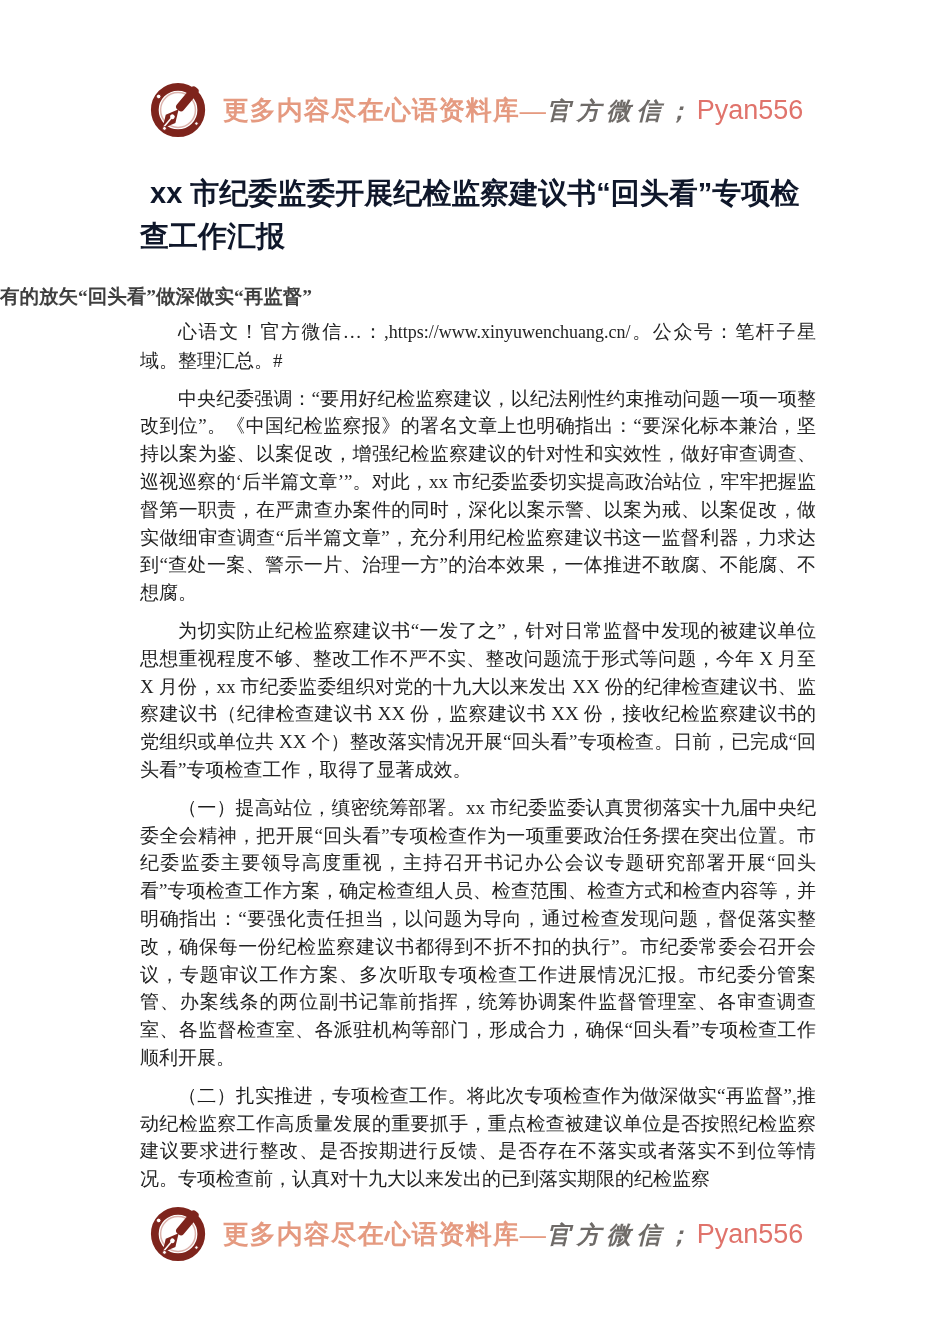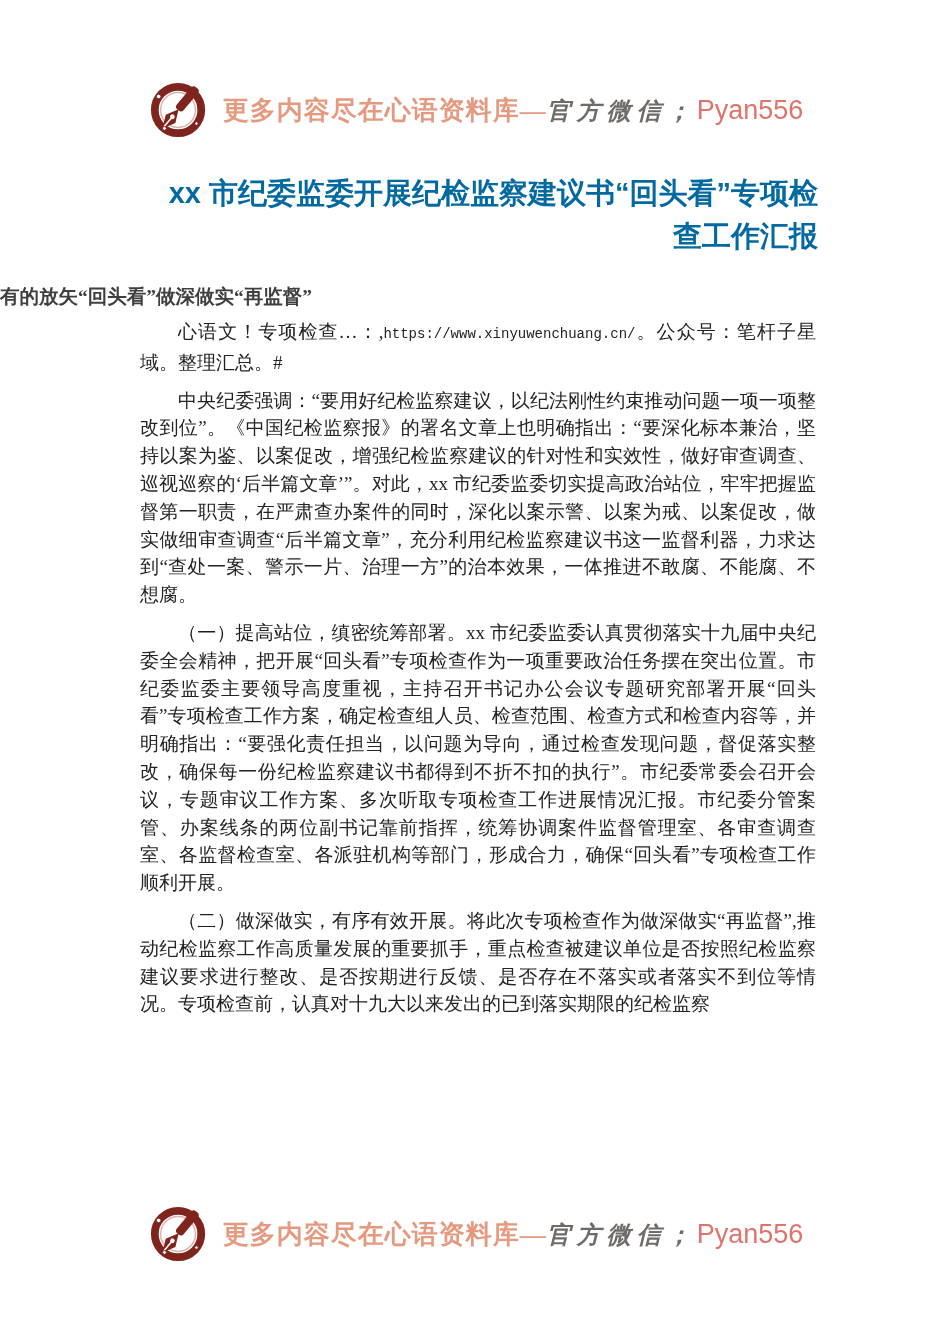--- a/index.html
+++ b/index.html
@@ -39,7 +39,7 @@
     position: absolute; top: 172px; left: 140px; width: 678px;
     font-family: "Liberation Sans", "DejaVu Sans", sans-serif;
     font-weight: bold; font-size: 29px; line-height: 43px;
-    color: #0369a1; text-indent: 10px; text-align: right;
+    color: #0f172a; text-indent: 10px; text-align: left;
   }
   .doc-subtitle {
     position: absolute; top: 283px; left: 0; width: 100%;

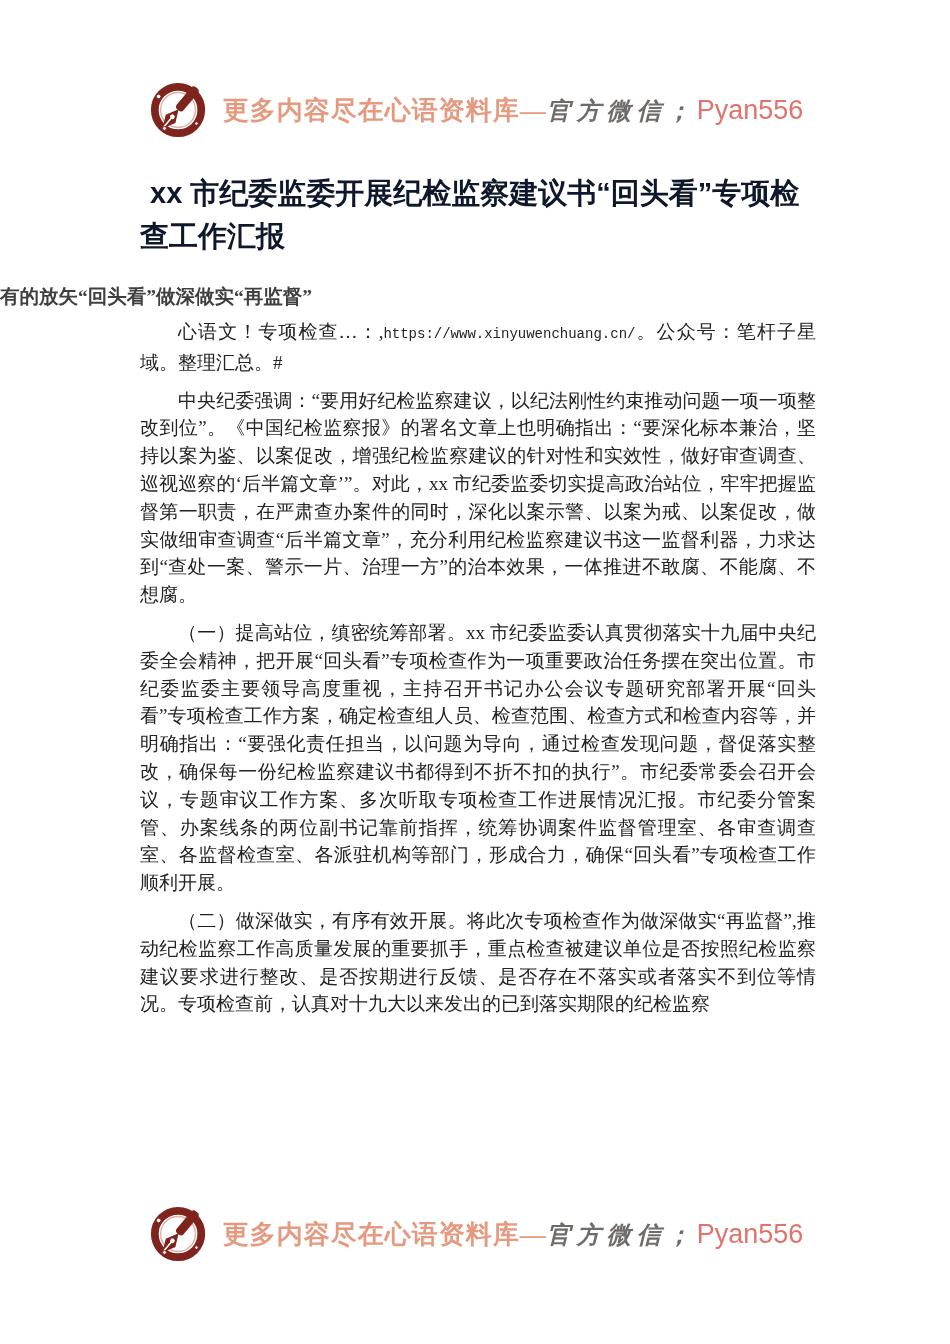--- a/index.html
+++ b/index.html
@@ -92,7 +92,7 @@
 
 <div class="doc-body">
 
-  <p class="para"><span>心语文！专项检查…：,</span><span class="latin">https://www.xinyuwenchuang.cn/</span><span>。公众号：笔杆子星域。整理汇总。#</span></p>
+  <p class="para"><span>心语文！官方微信…：,</span><span class="latin">https://www.xinyuwenchuang.cn/</span><span>。公众号：笔杆子星域。整理汇总。#</span></p>
 
   <p class="para"><span>中央纪委强调：“要用好纪检监察建议，以纪法刚性约束推动问题一项一项整改到位”。《中国纪检监察报》的署名文章上也明确指出：“要深化标本兼治，坚持以案为鉴、以案促改，增强纪检监察建议的针对性和实效性，做好审查调查、巡视巡察的‘后半篇文章’”。对此，xx 市纪委监委切实提高政治站位，牢牢把握监督第一职责，在严肃查办案件的同时，深化以案示警、以案为戒、以案促改，做实做细审查调查“后半篇文章”，充分利用纪检监察建议书这一监督利器，力求达到“查处一案、警示一片、治理一方”的治本效果，一体推进不敢腐、不能腐、不想腐。</span></p>
 

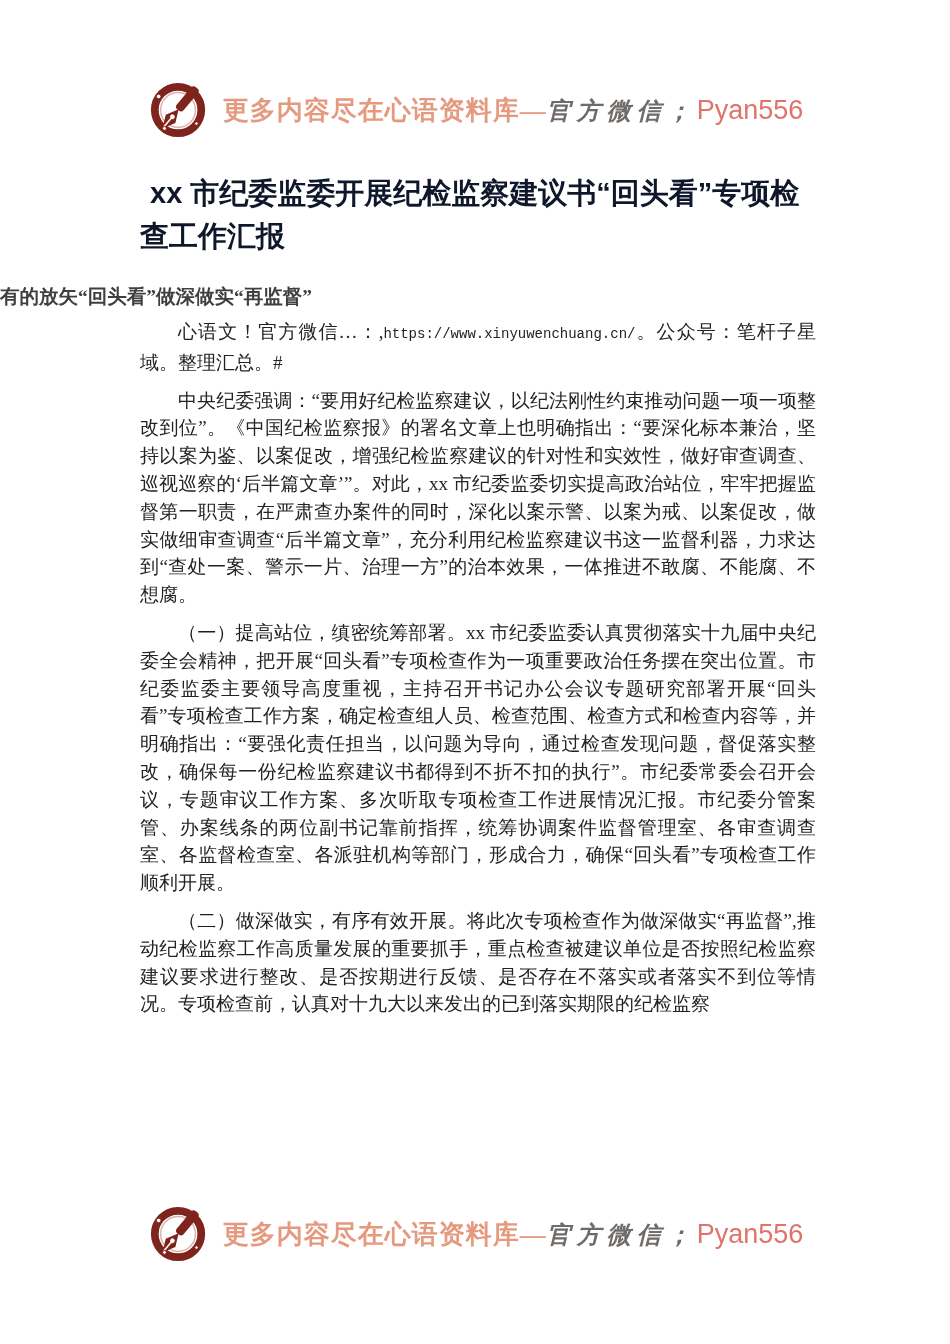--- a/index.html
+++ b/index.html
@@ -55,8 +55,8 @@
     margin-bottom: 10px; color: #232323;
   }
   .para .latin {
-    font-family: Liberation Mono, monospace;
-    font-size: 14px;
+    font-family: Liberation Serif, serif;
+    font-size: 18px;
   }
   .para .lead {
     font-weight: normal;

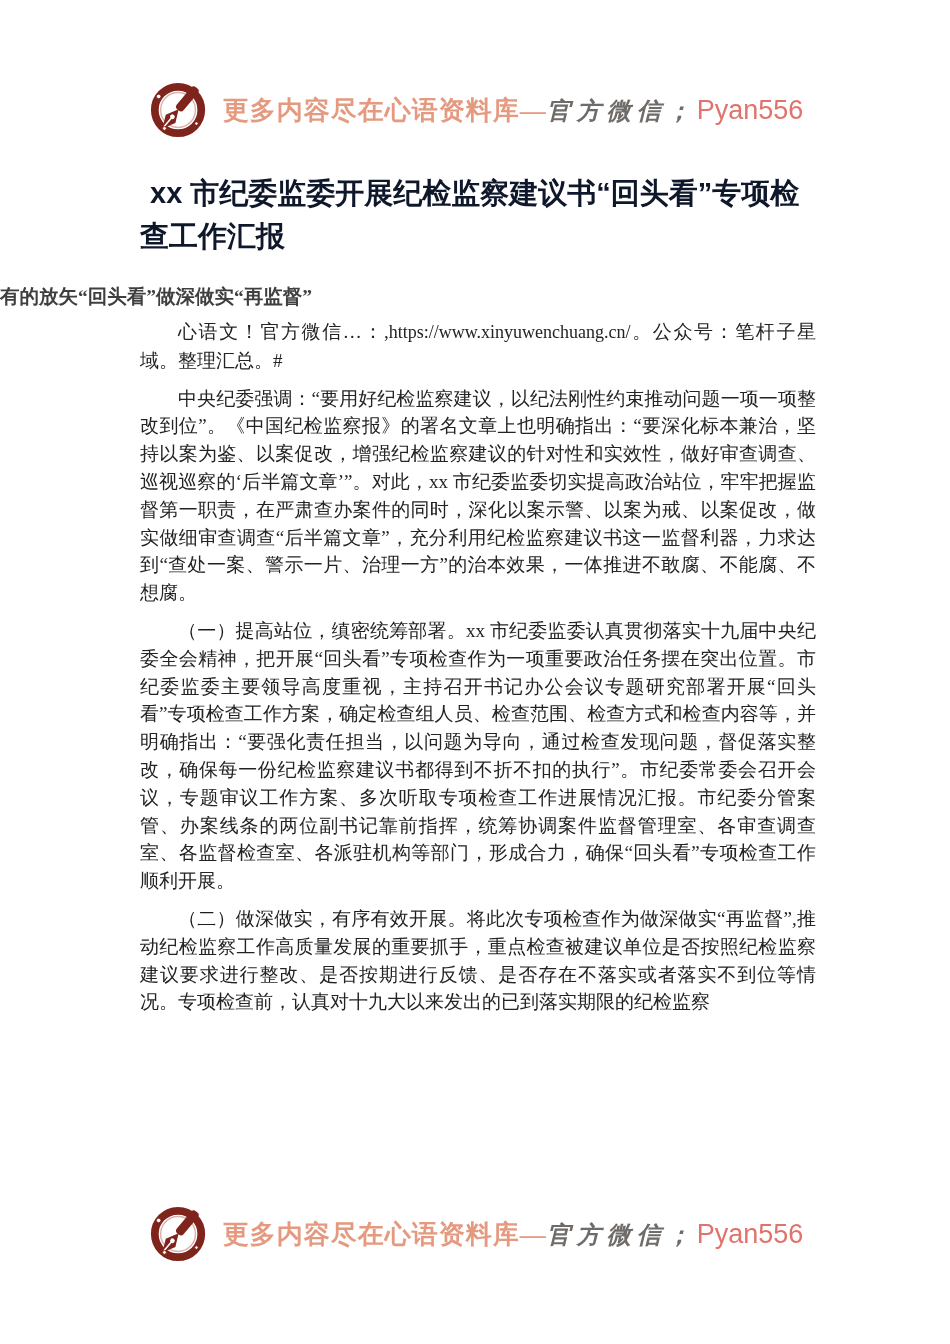--- a/index.html
+++ b/index.html
@@ -96,6 +96,7 @@
 
   <p class="para"><span>中央纪委强调：“要用好纪检监察建议，以纪法刚性约束推动问题一项一项整改到位”。《中国纪检监察报》的署名文章上也明确指出：“要深化标本兼治，坚持以案为鉴、以案促改，增强纪检监察建议的针对性和实效性，做好审查调查、巡视巡察的‘后半篇文章’”。对此，xx 市纪委监委切实提高政治站位，牢牢把握监督第一职责，在严肃查办案件的同时，深化以案示警、以案为戒、以案促改，做实做细审查调查“后半篇文章”，充分利用纪检监察建议书这一监督利器，力求达到“查处一案、警示一片、治理一方”的治本效果，一体推进不敢腐、不能腐、不想腐。</span></p>
 
+  <p class="para"><span>为切实防止纪检监察建议书“一发了之”，针对日常监督中发现的被建议单位思想重视程度不够、整改工作不严不实、整改问题流于形式等问题，今年 X 月至 X 月份，xx 市纪委监委组织对党的十九大以来发出 XX 份的纪律检查建议书、监察建议书（纪律检查建议书 XX 份，监察建议书 XX 份，接收纪检监察建议书的党组织或单位共 XX 个）整改落实情况开展“回头看”专项检查。日前，已完成“回头看”专项检查工作，取得了显著成效。</span></p>
 
 
   <p class="para"><span class="lead">（一）提高站位，缜密统筹部署。</span><span>xx 市纪委监委认真贯彻落实十九届中央纪委全会精神，把开展“回头看”专项检查作为一项重要政治任务摆在突出位置。市纪委监委主要领导高度重视，主持召开书记办公会议专题研究部署开展“回头看”专项检查工作方案，确定检查组人员、检查范围、检查方式和检查内容等，并明确指出：“要强化责任担当，以问题为导向，通过检查发现问题，督促落实整改，确保每一份纪检监察建议书都得到不折不扣的执行”。市纪委常委会召开会议，专题审议工作方案、多次听取专项检查工作进展情况汇报。市纪委分管案管、办案线条的两位副书记靠前指挥，统筹协调案件监督管理室、各审查调查室、各监督检查室、各派驻机构等部门，形成合力，确保“回头看”专项检查工作顺利开展。</span></p>

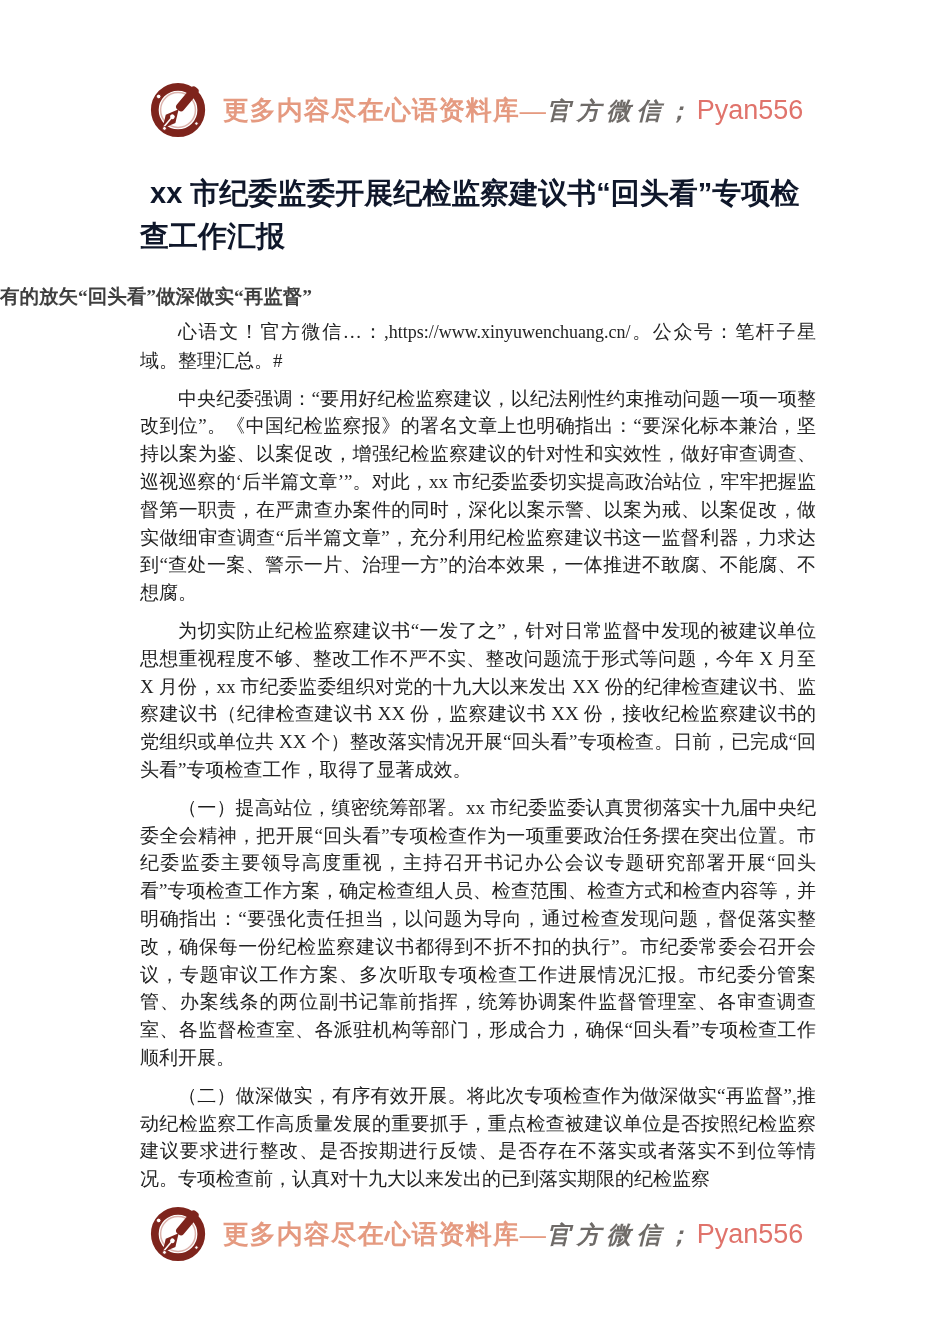--- a/index.html
+++ b/index.html
@@ -101,7 +101,7 @@
 
   <p class="para"><span class="lead">（一）提高站位，缜密统筹部署。</span><span>xx 市纪委监委认真贯彻落实十九届中央纪委全会精神，把开展“回头看”专项检查作为一项重要政治任务摆在突出位置。市纪委监委主要领导高度重视，主持召开书记办公会议专题研究部署开展“回头看”专项检查工作方案，确定检查组人员、检查范围、检查方式和检查内容等，并明确指出：“要强化责任担当，以问题为导向，通过检查发现问题，督促落实整改，确保每一份纪检监察建议书都得到不折不扣的执行”。市纪委常委会召开会议，专题审议工作方案、多次听取专项检查工作进展情况汇报。市纪委分管案管、办案线条的两位副书记靠前指挥，统筹协调案件监督管理室、各审查调查室、各监督检查室、各派驻机构等部门，形成合力，确保“回头看”专项检查工作顺利开展。</span></p>
 
-  <p class="para"><span class="lead">（二）做深做实，有序有效开展。</span><span>将此次专项检查作为做深做实“再监督”,推动纪检监察工作高质量发展的重要抓手，重点检查被建议单位是否按照纪检监察建议要求进行整改、是否按期进行反馈、是否存在不落实或者落实不到位等情况。专项检查前，认真对十九大以来发出的已到落实期限的纪检监察</span></p>
+  <p class="para"><span class="lead">（二）扎实推进，专项检查工作。</span><span>将此次专项检查作为做深做实“再监督”,推动纪检监察工作高质量发展的重要抓手，重点检查被建议单位是否按照纪检监察建议要求进行整改、是否按期进行反馈、是否存在不落实或者落实不到位等情况。专项检查前，认真对十九大以来发出的已到落实期限的纪检监察</span></p>
 
 </div>
 

